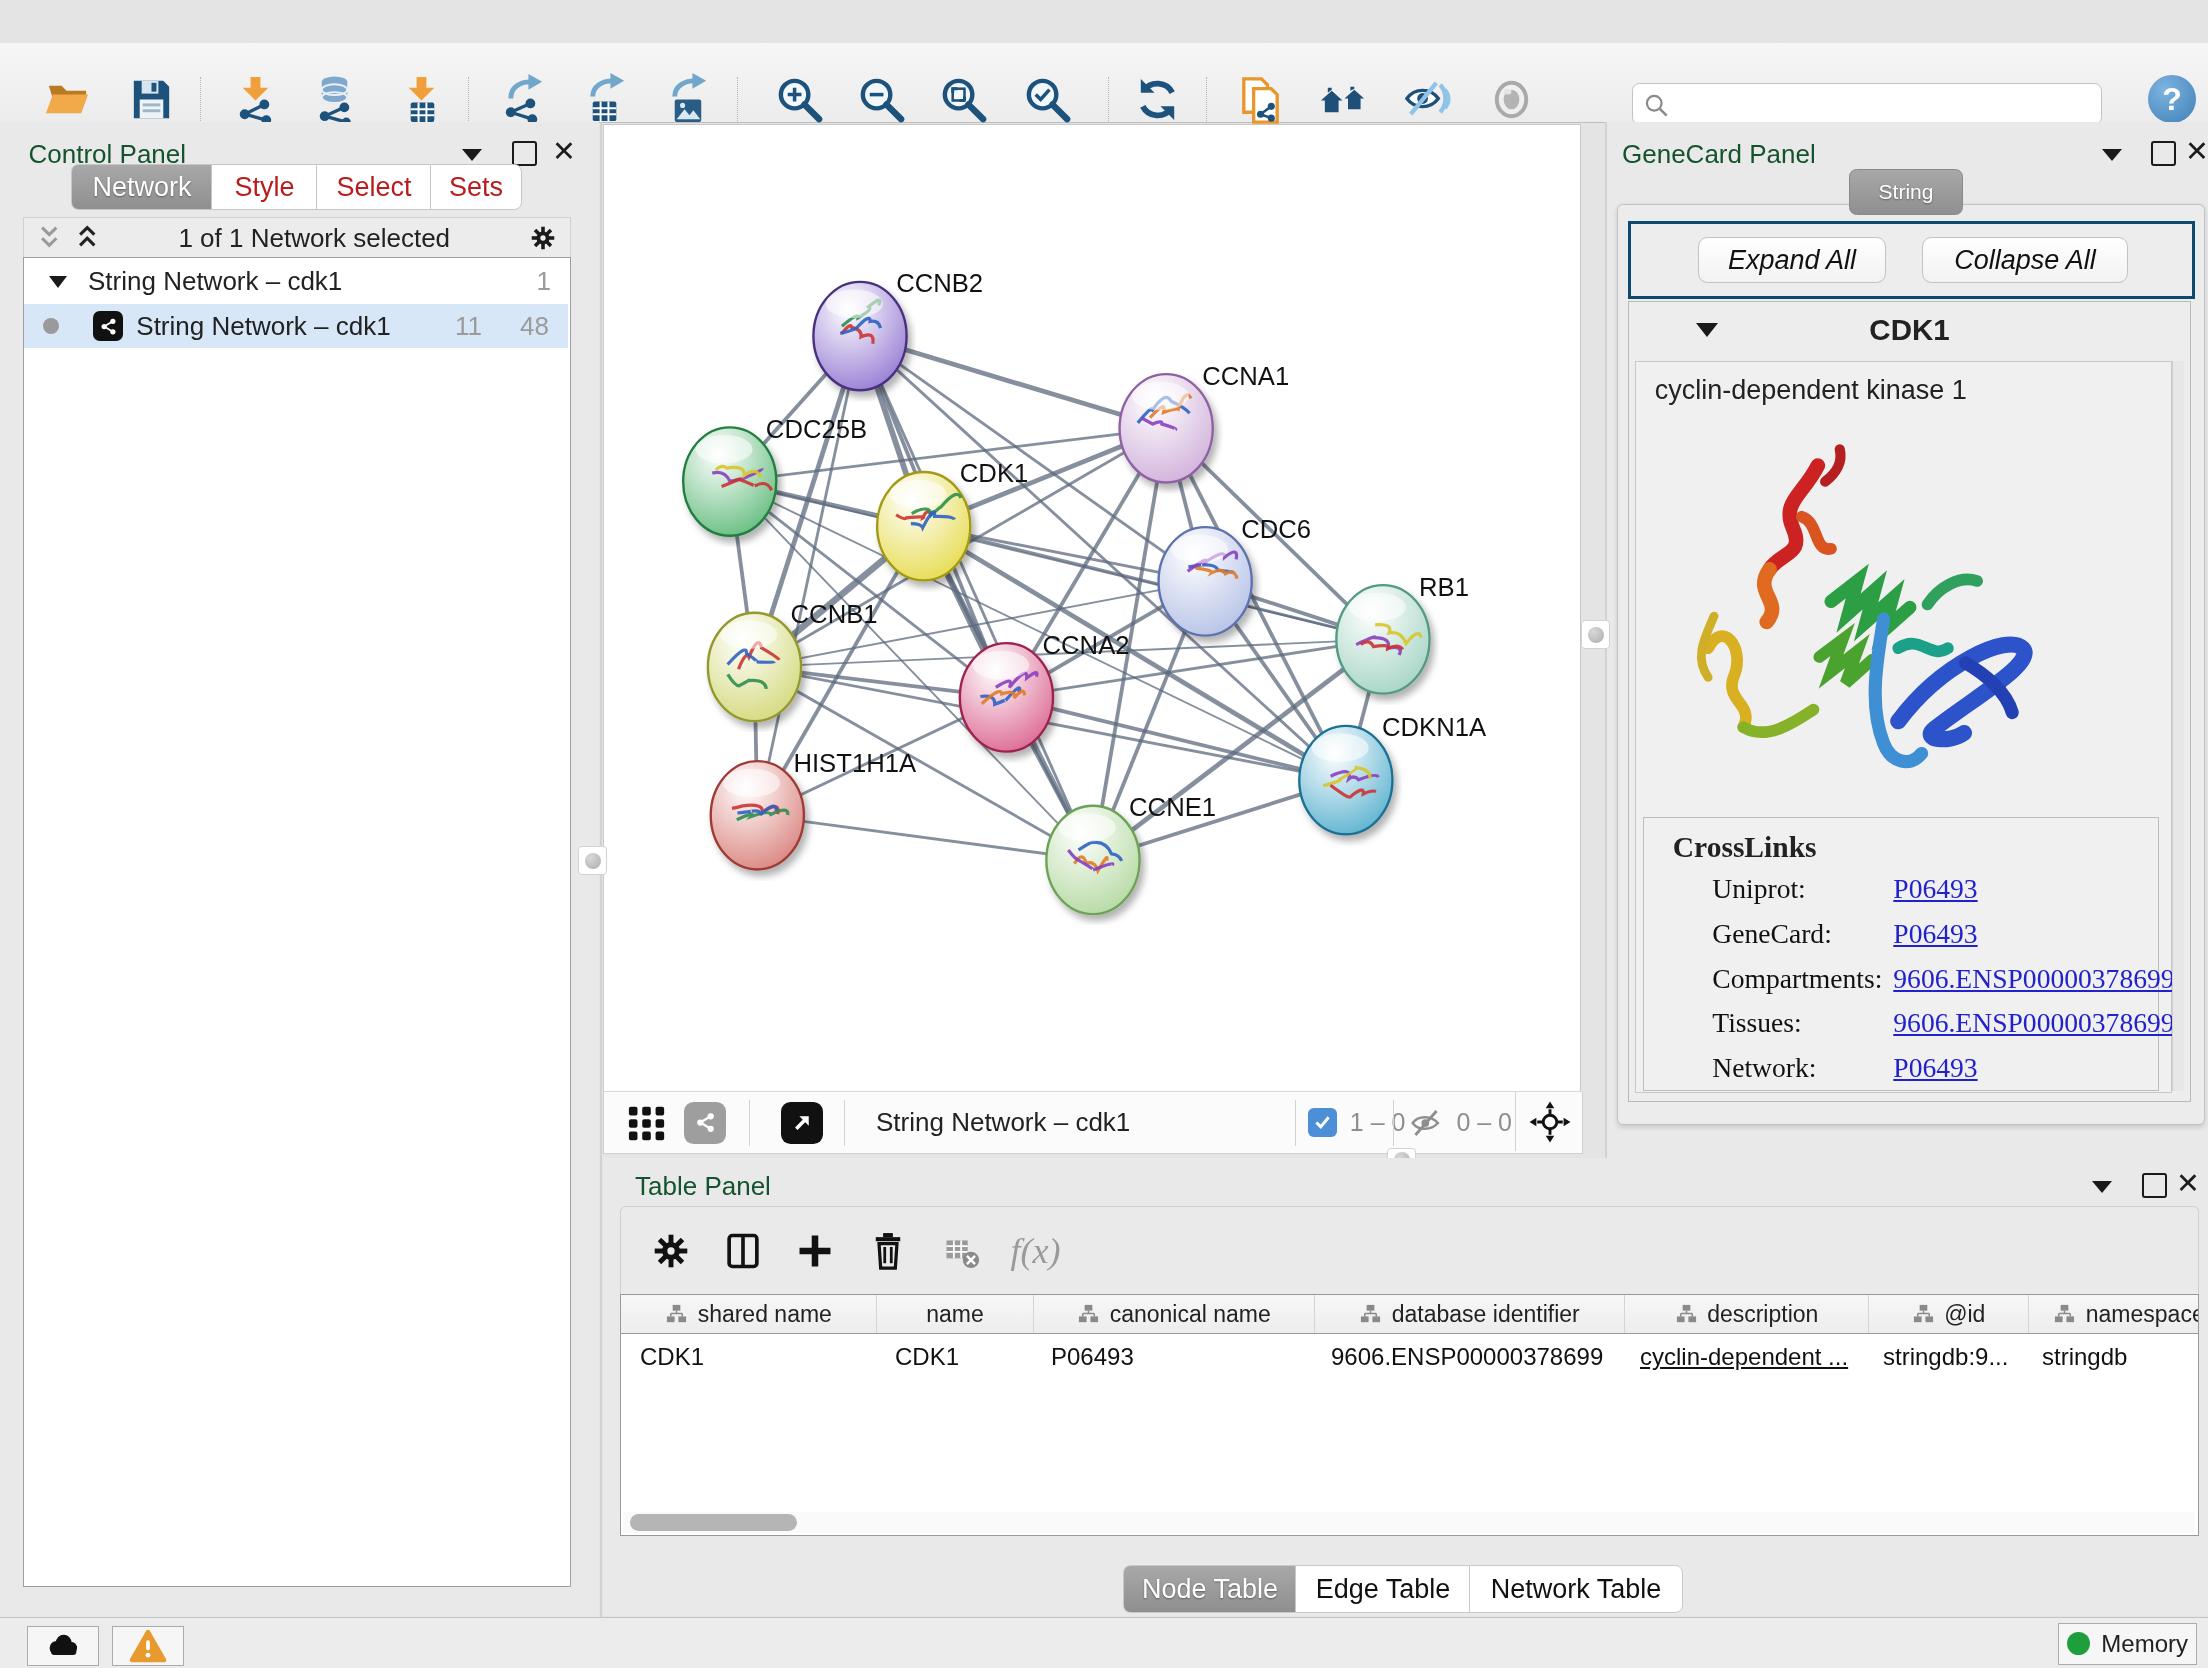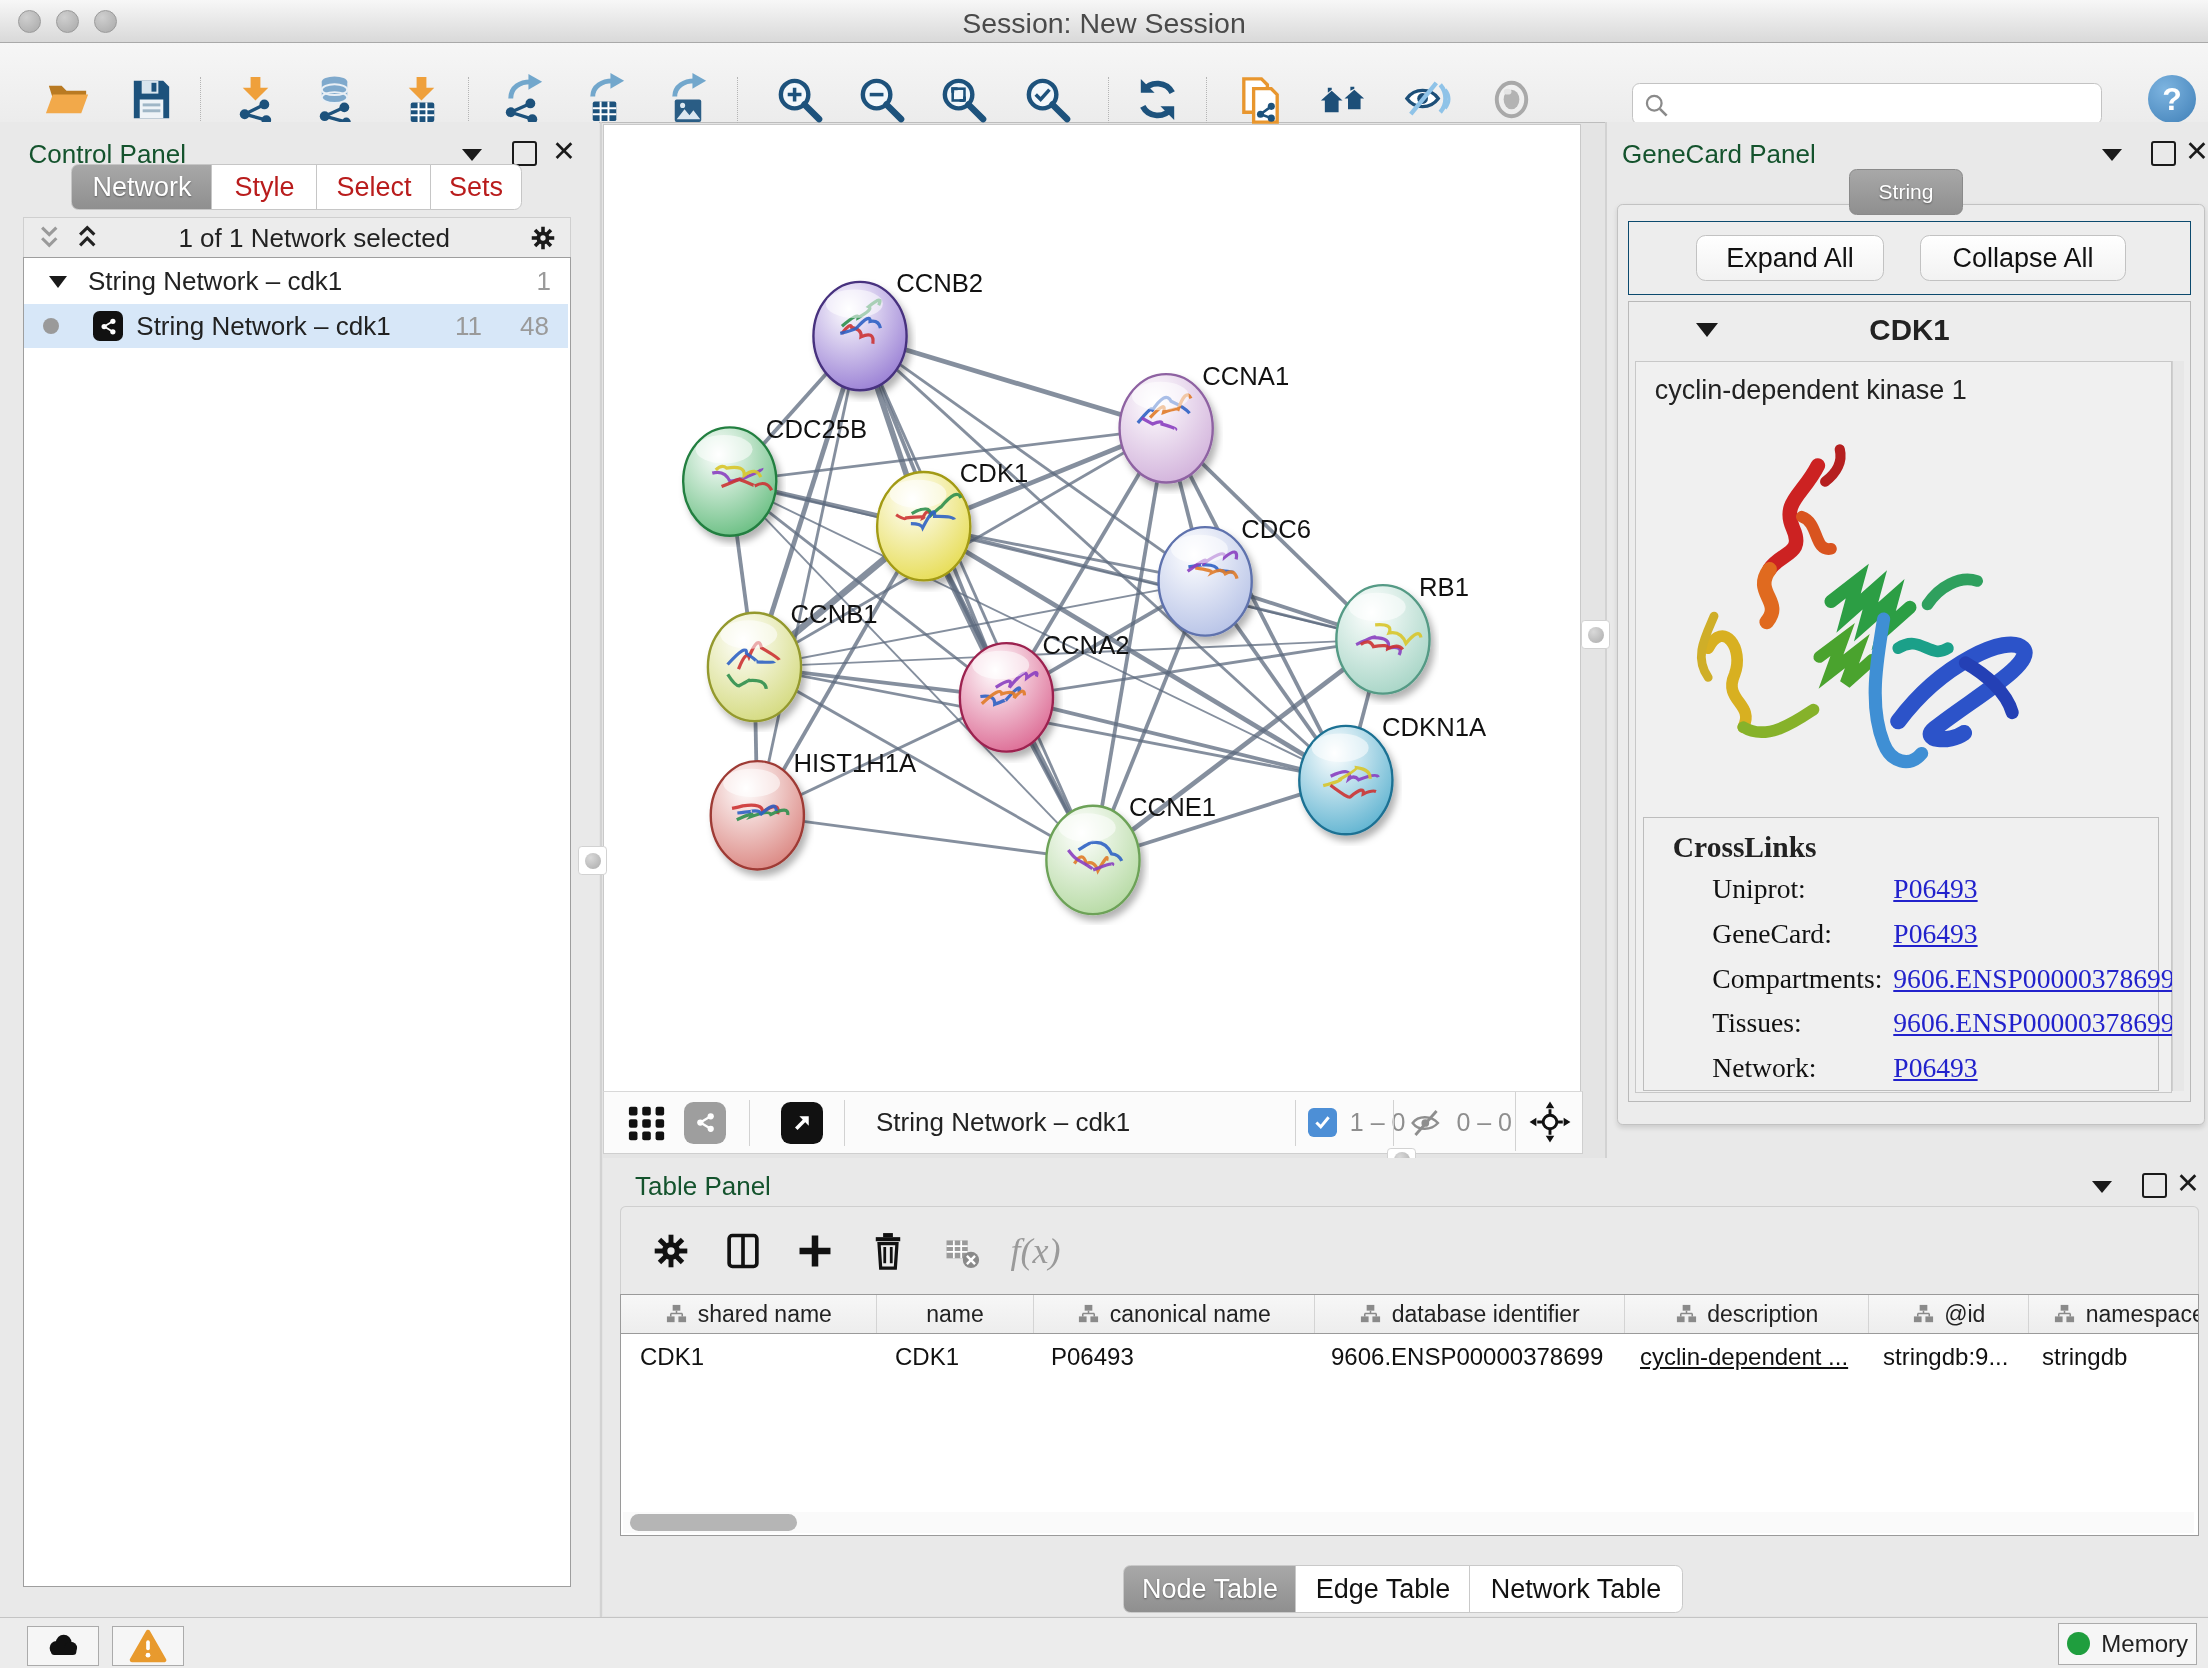--- a/index.html
+++ b/index.html
@@ -104,12 +104,6 @@
 
 <div class="window">
 
-  <div class="titlebar">
-    <div class="tdot" style="left:18px"></div>
-    <div class="tdot" style="left:56px"></div>
-    <div class="tdot" style="left:94px"></div>
-    <div class="title-text">Session: New Session</div>
-  </div>
 
   <div class="toolbar">
     <div class="tb" style="left:40px">

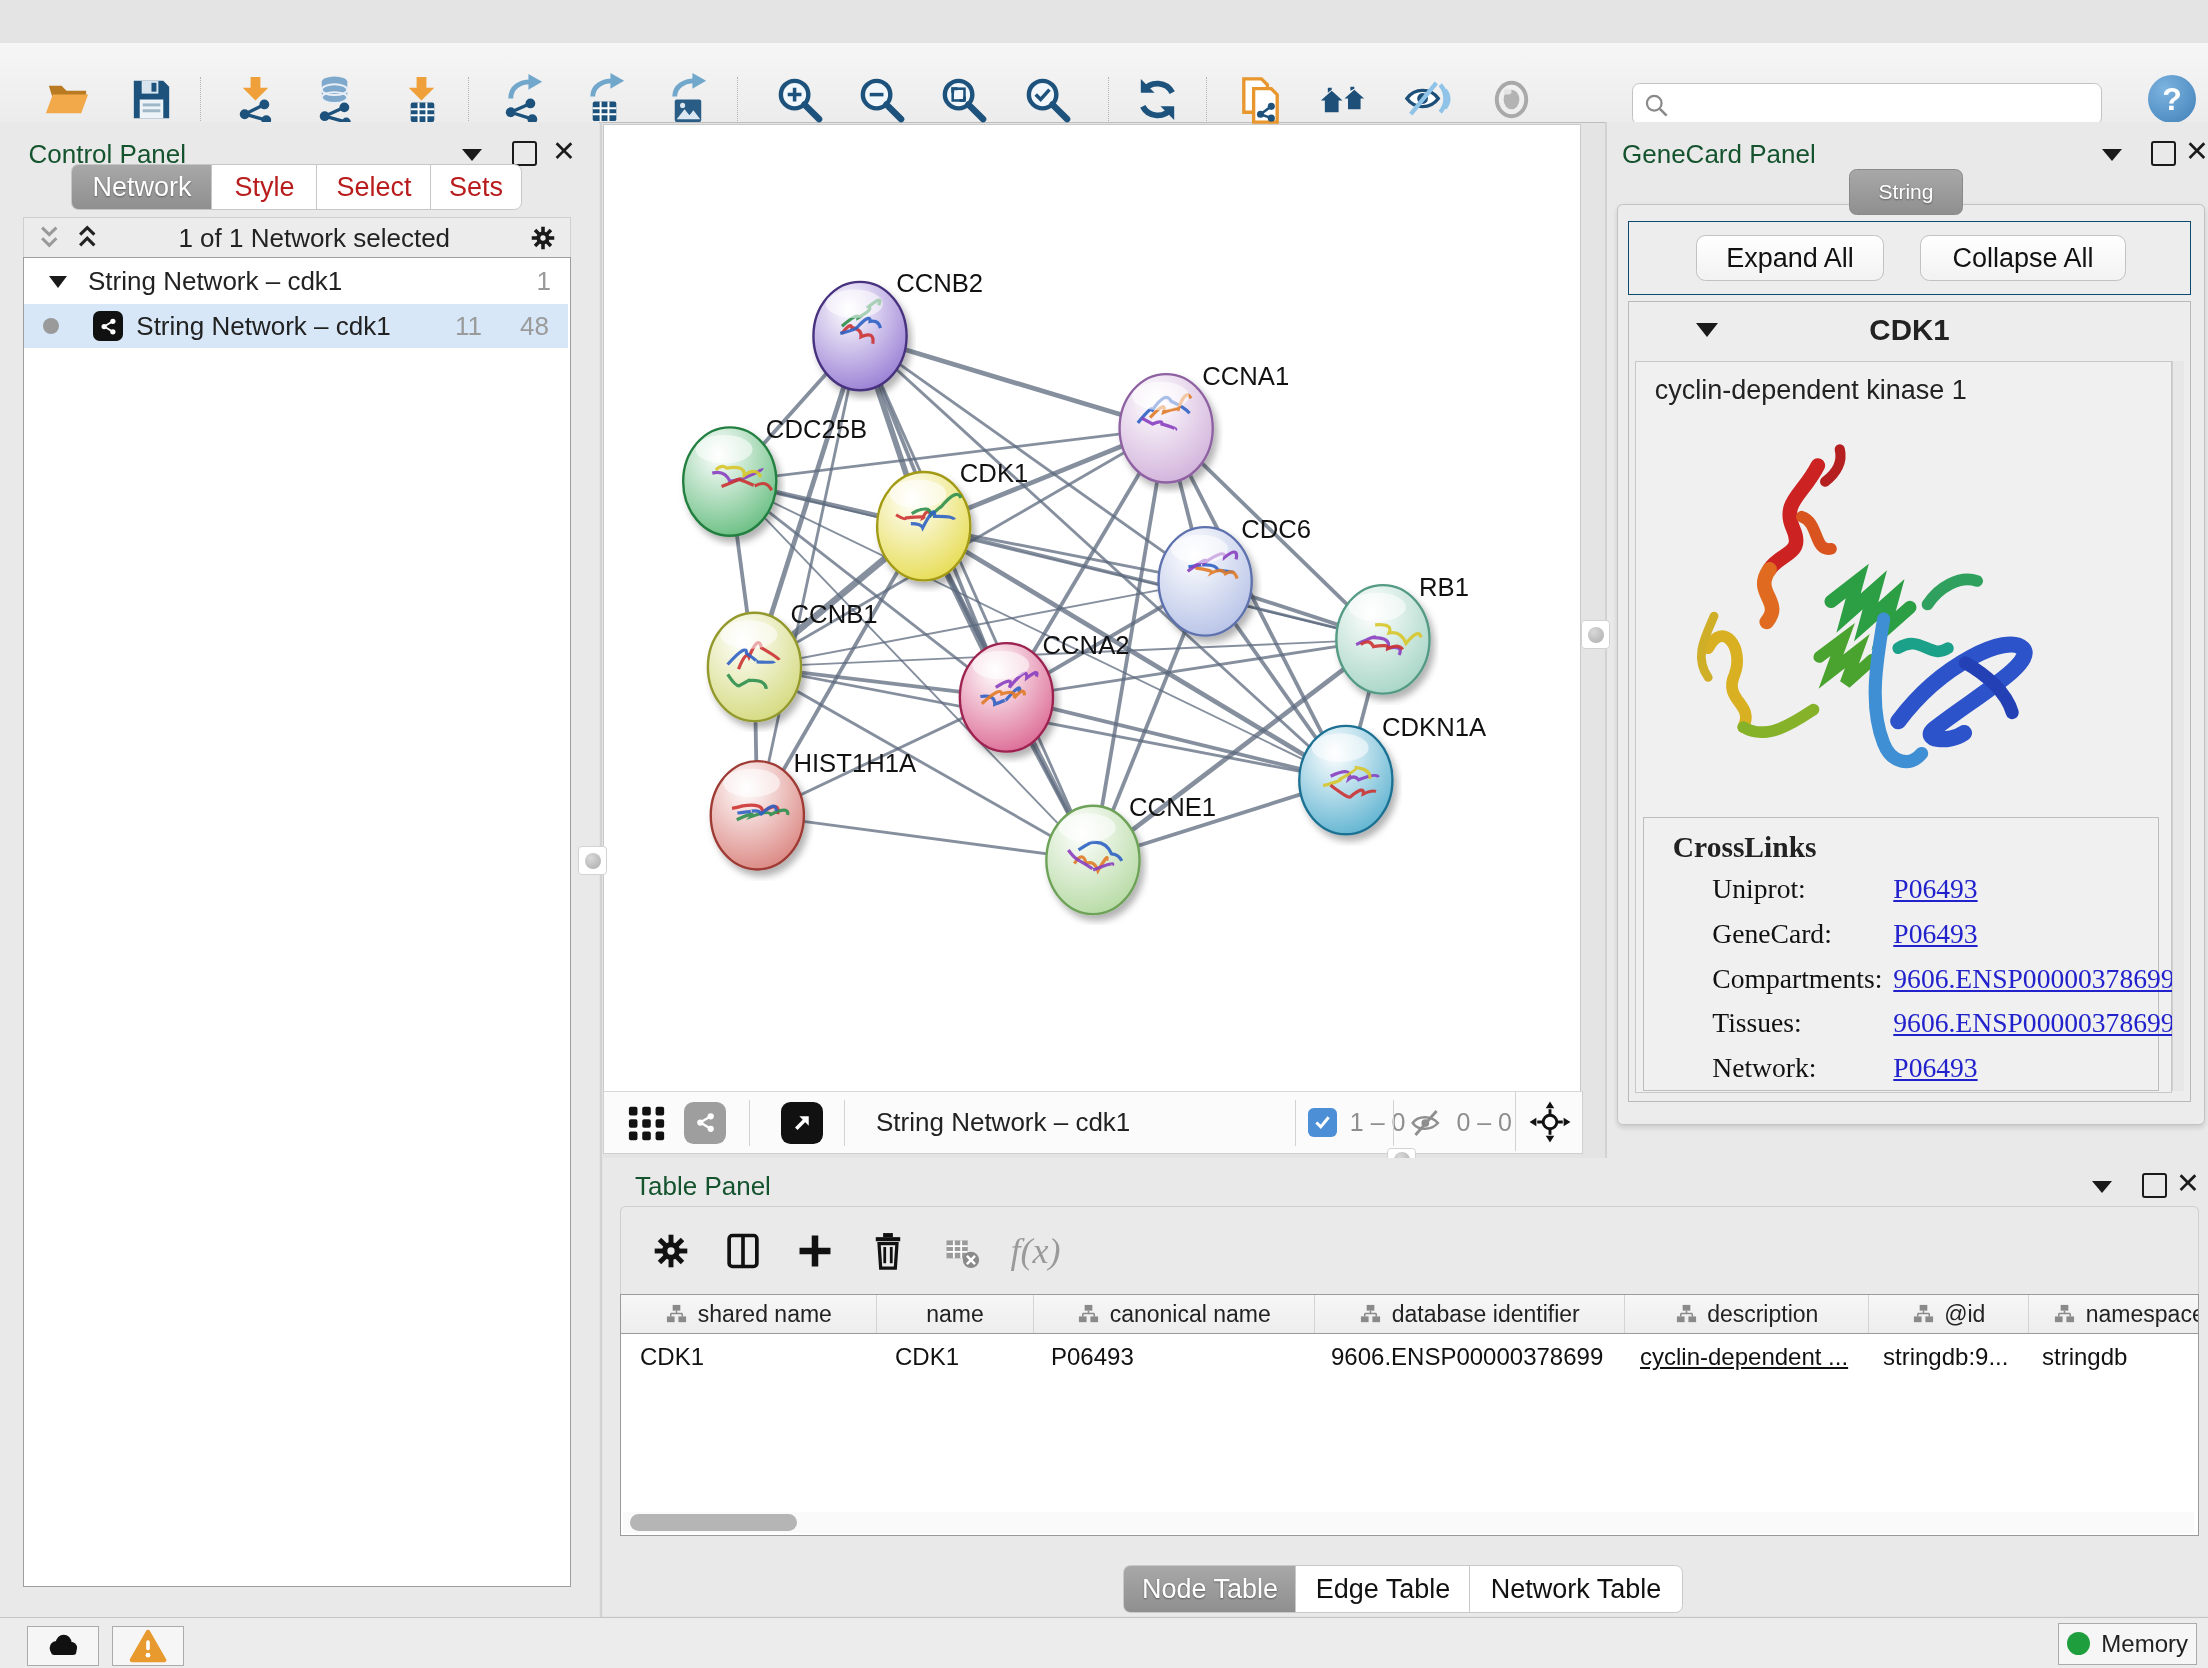--- a/index.html
+++ b/index.html
@@ -61,7 +61,7 @@
   .rp-tab{position:absolute;left:1849px;top:169px;width:112px;height:44px;border-radius:7.6px;
     background:linear-gradient(#a8a8a8,#8f8f8f);color:#fff;font-size:21px;display:flex;align-items:center;justify-content:center;
     text-shadow:0 1px 1.9px rgba(0,0,0,.4);border:1px solid #8a8a8a;z-index:5;}
-  .rp-box1{position:absolute;left:1628px;top:221px;width:561px;height:72px;background:#ededed;border:1px solid #0c4a6e;}
+  .rp-box1{position:absolute;left:1628px;top:221px;width:561px;height:72px;background:#ededed;border:3px solid #0c4a6e;font-style:italic;}
   .rp-btn{position:absolute;top:13.3px;height:44px;background:linear-gradient(#ffffff,#f2f2f2);
     border:1px solid #c2c2c2;border-radius:9.5px;font-size:27px;display:flex;align-items:center;justify-content:center;color:#111;}
   .rp-box2{position:absolute;left:1628px;top:301px;width:561px;height:799px;background:#ededed;border:1px solid #b9b9b9;}

